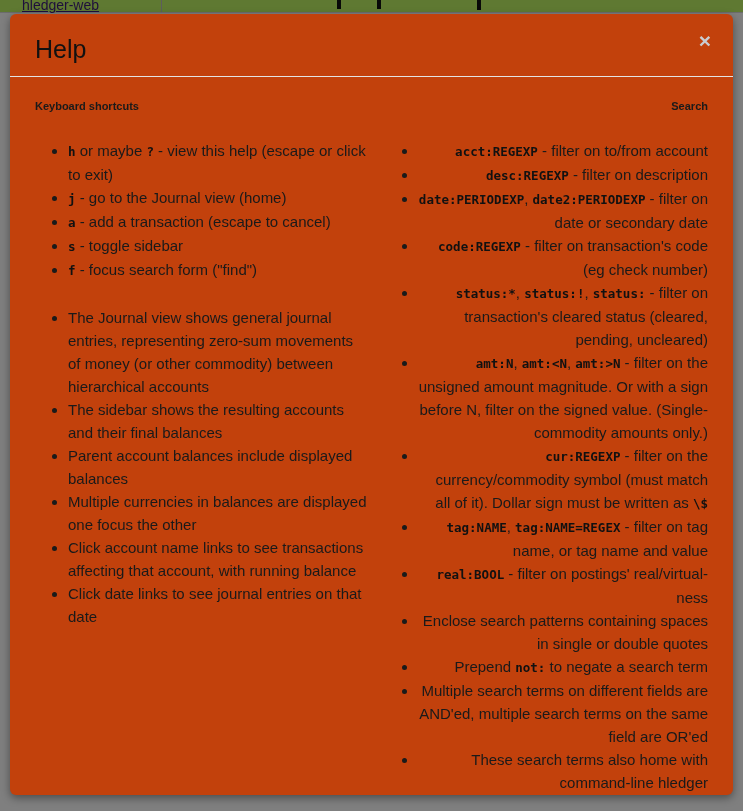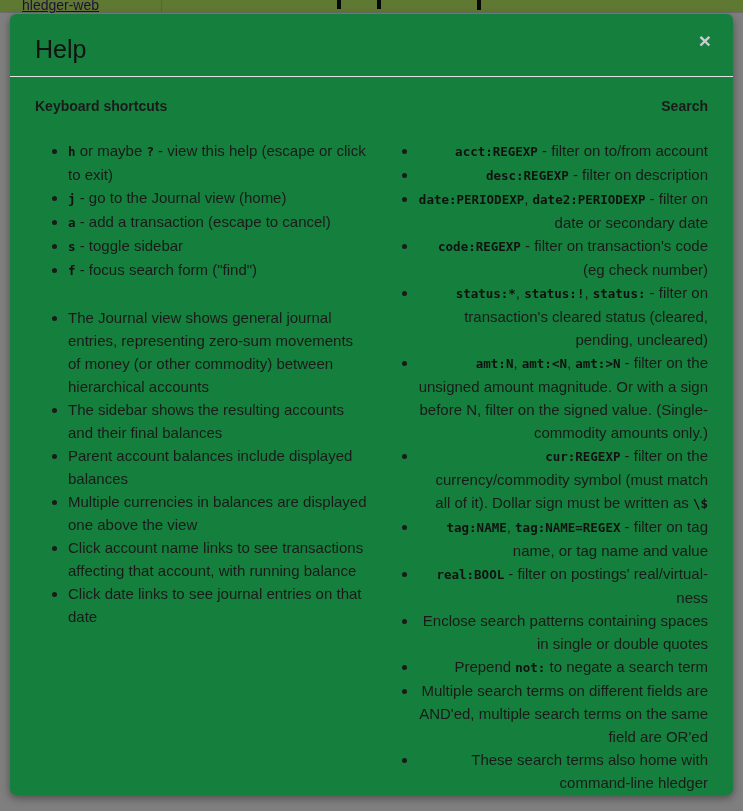--- a/index.html
+++ b/index.html
@@ -32,7 +32,7 @@
   
   .modal{
     position:absolute;left:10px;top:14px;width:723px;height:781px;
-    background:#15803d;border-radius:6px;
+    background:#c2410c;border-radius:6px;
     box-shadow:0 3px 9px rgba(0,0,0,0.4);
     color:#1a1a1a;
   }

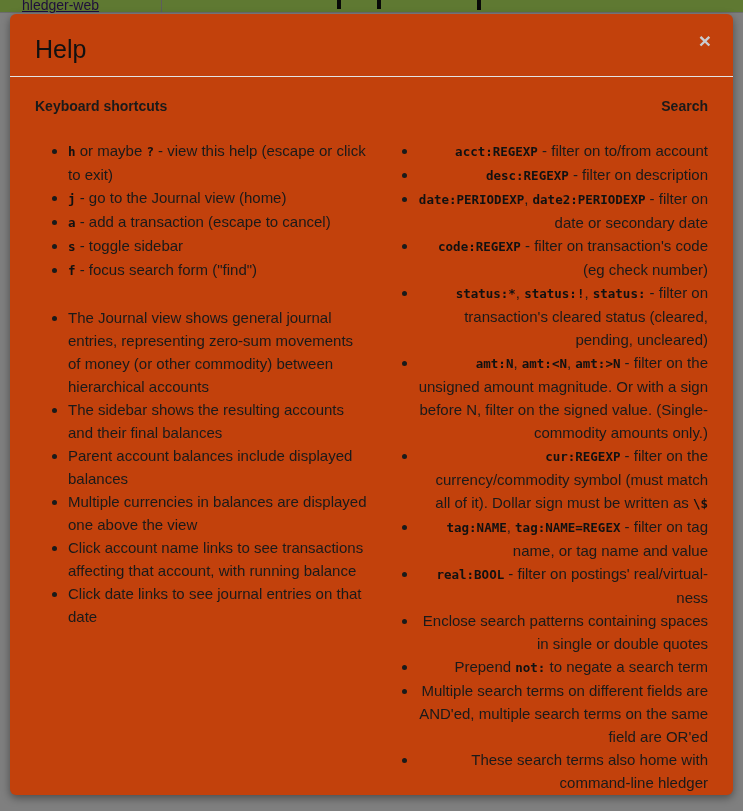--- a/index.html
+++ b/index.html
@@ -60,7 +60,7 @@
 
   .section-heading{
     margin:20px 0 0 0;
-    font-size:14px;font-weight:bold;color:#1a1a1a;line-height:18px;
+    font-size:11px;font-weight:bold;color:#1a1a1a;line-height:18px;
   }
   ul.help-list{
     margin:24px 0 10px 0;

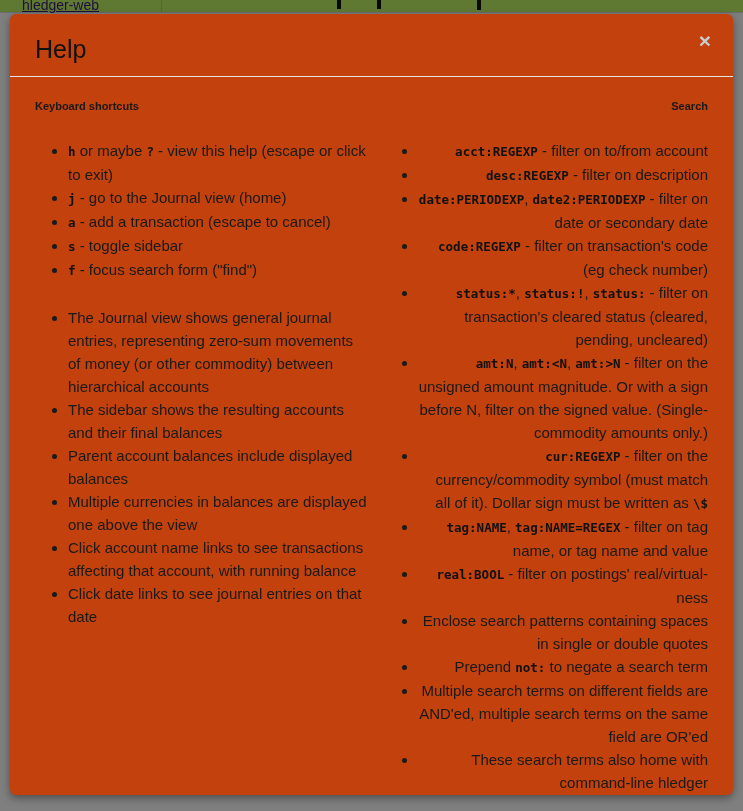--- a/index.html
+++ b/index.html
@@ -112,7 +112,7 @@
           <li>The Journal view shows general journal entries, representing zero-sum movements of money (or other commodity) between hierarchical accounts</li>
           <li>The sidebar shows the resulting accounts and their final balances</li>
           <li>Parent account balances include displayed balances</li>
-          <li>Multiple currencies in balances are displayed one above the view</li>
+          <li>Multiple currencies in balances are displayed one focus the other</li>
           <li>Click account name links to see transactions affecting that account, with running balance</li>
           <li>Click date links to see journal entries on that date</li>
         </ul>

